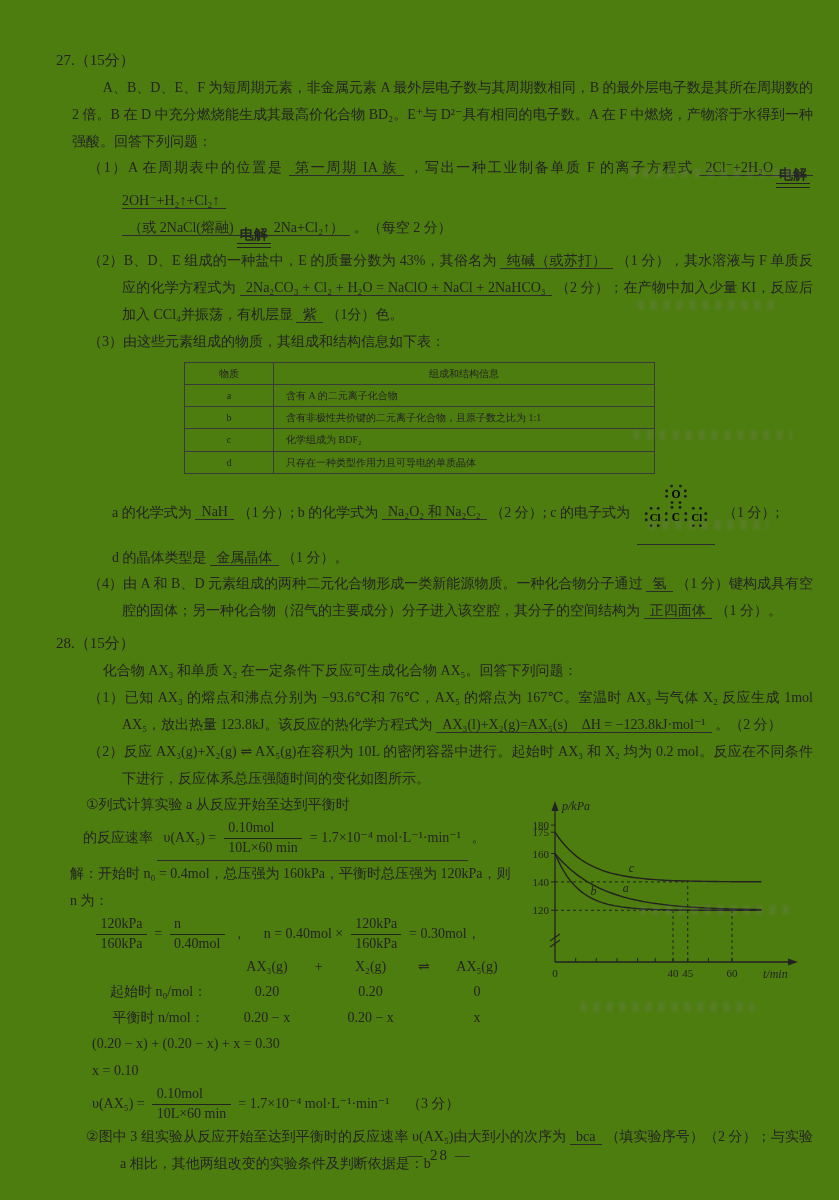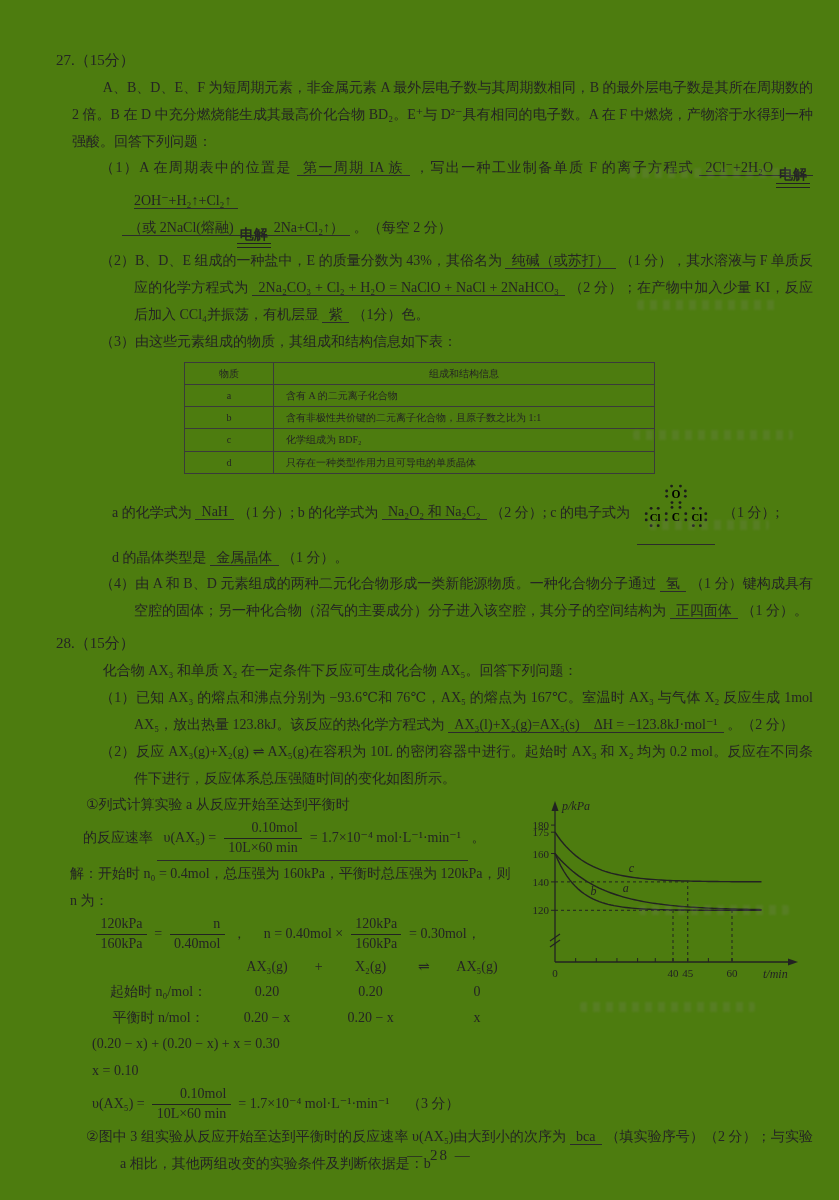--- a/index.html
+++ b/index.html
@@ -9,7 +9,7 @@
   .content{padding:46px 26px 0 56px;}
   .qnum{font-size:15px;}
   .intro{text-indent:2.2em;text-align:justify;}
-  .qitem{margin-left:44px;padding-left:34px;text-indent:-34px;text-align:justify;}
+  .qitem{margin-left:32px;padding-left:34px;text-indent:-34px;text-align:justify;}
   .plain{margin-left:32px;}
   .u{border-bottom:1.3px solid #2b2b2b;padding:0 .45em;white-space:normal;}
   .ub{display:inline-block;border-bottom:1.3px solid #2b2b2b;padding:0 .5em 2px;text-indent:0;}

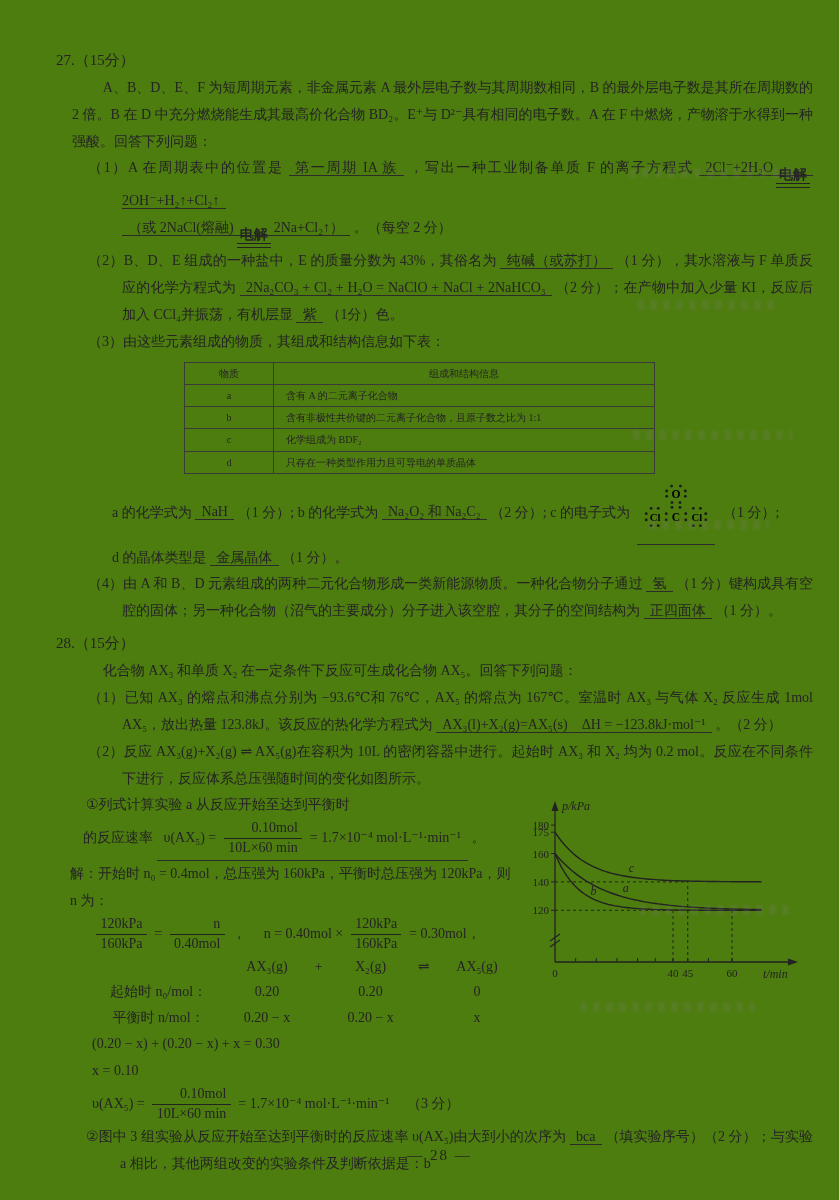--- a/index.html
+++ b/index.html
@@ -17,7 +17,7 @@
         line-height:1;margin:0 3px;text-indent:0;}
   .cond .ct{font-size:14px;font-weight:bold;padding:0 3px 1px;}
   .cond .cb{align-self:stretch;height:3px;border-top:1.3px solid #222;border-bottom:1.3px solid #222;}
-  .frac{display:inline-flex;flex-direction:column;text-align:right;vertical-align:middle;
+  .frac{display:inline-flex;flex-direction:column;text-align:left;vertical-align:middle;
         margin:0 .3em;line-height:1.35;text-indent:0;}
   .frac .fn{border-bottom:1.2px solid #222;padding:0 .3em;}
   .frac .fd{padding:0 .3em;}

